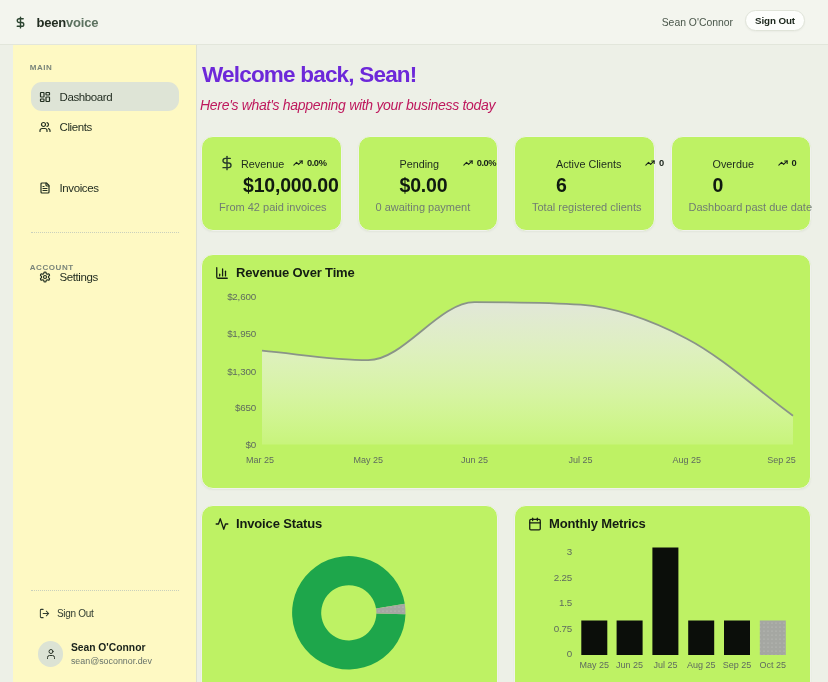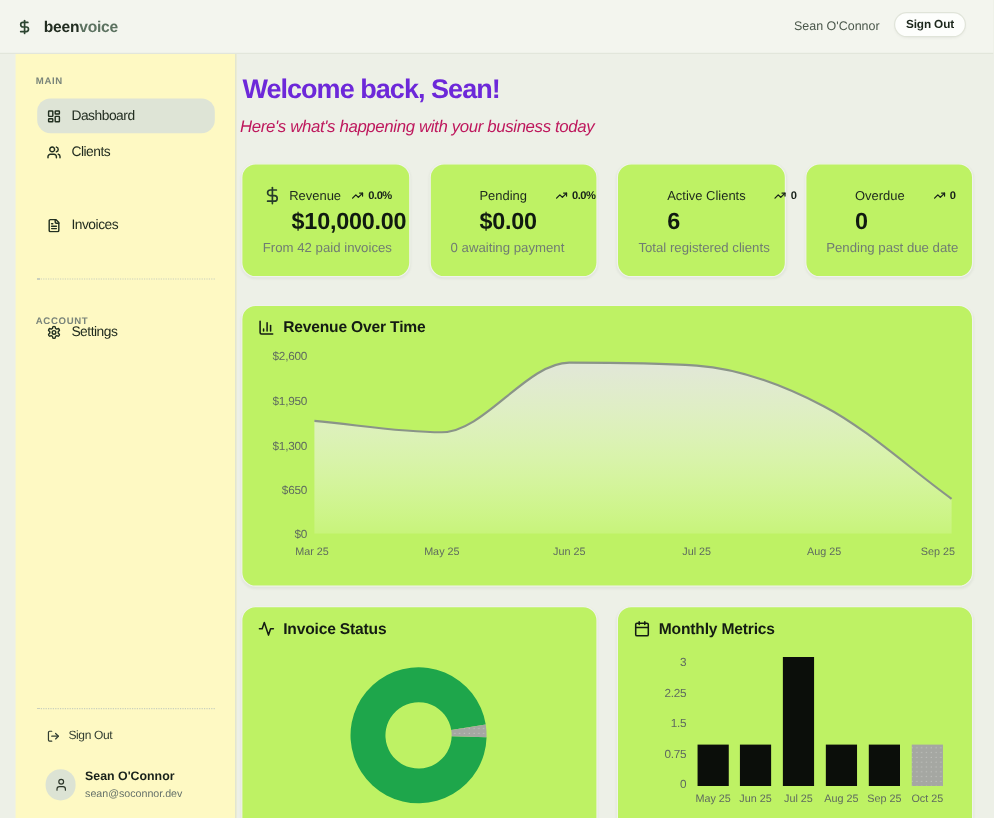--- a/index.html
+++ b/index.html
@@ -166,7 +166,7 @@
           </svg>0</div>
     </div>
     <div class="sval">0</div>
-    <div class="ssub">Pending past due date</div>
+    <div class="ssub">Dashboard past due date</div>
   </div>
 
   <div class="card" style="left:17px; top:209.3px; width:610px; height:235px;">

